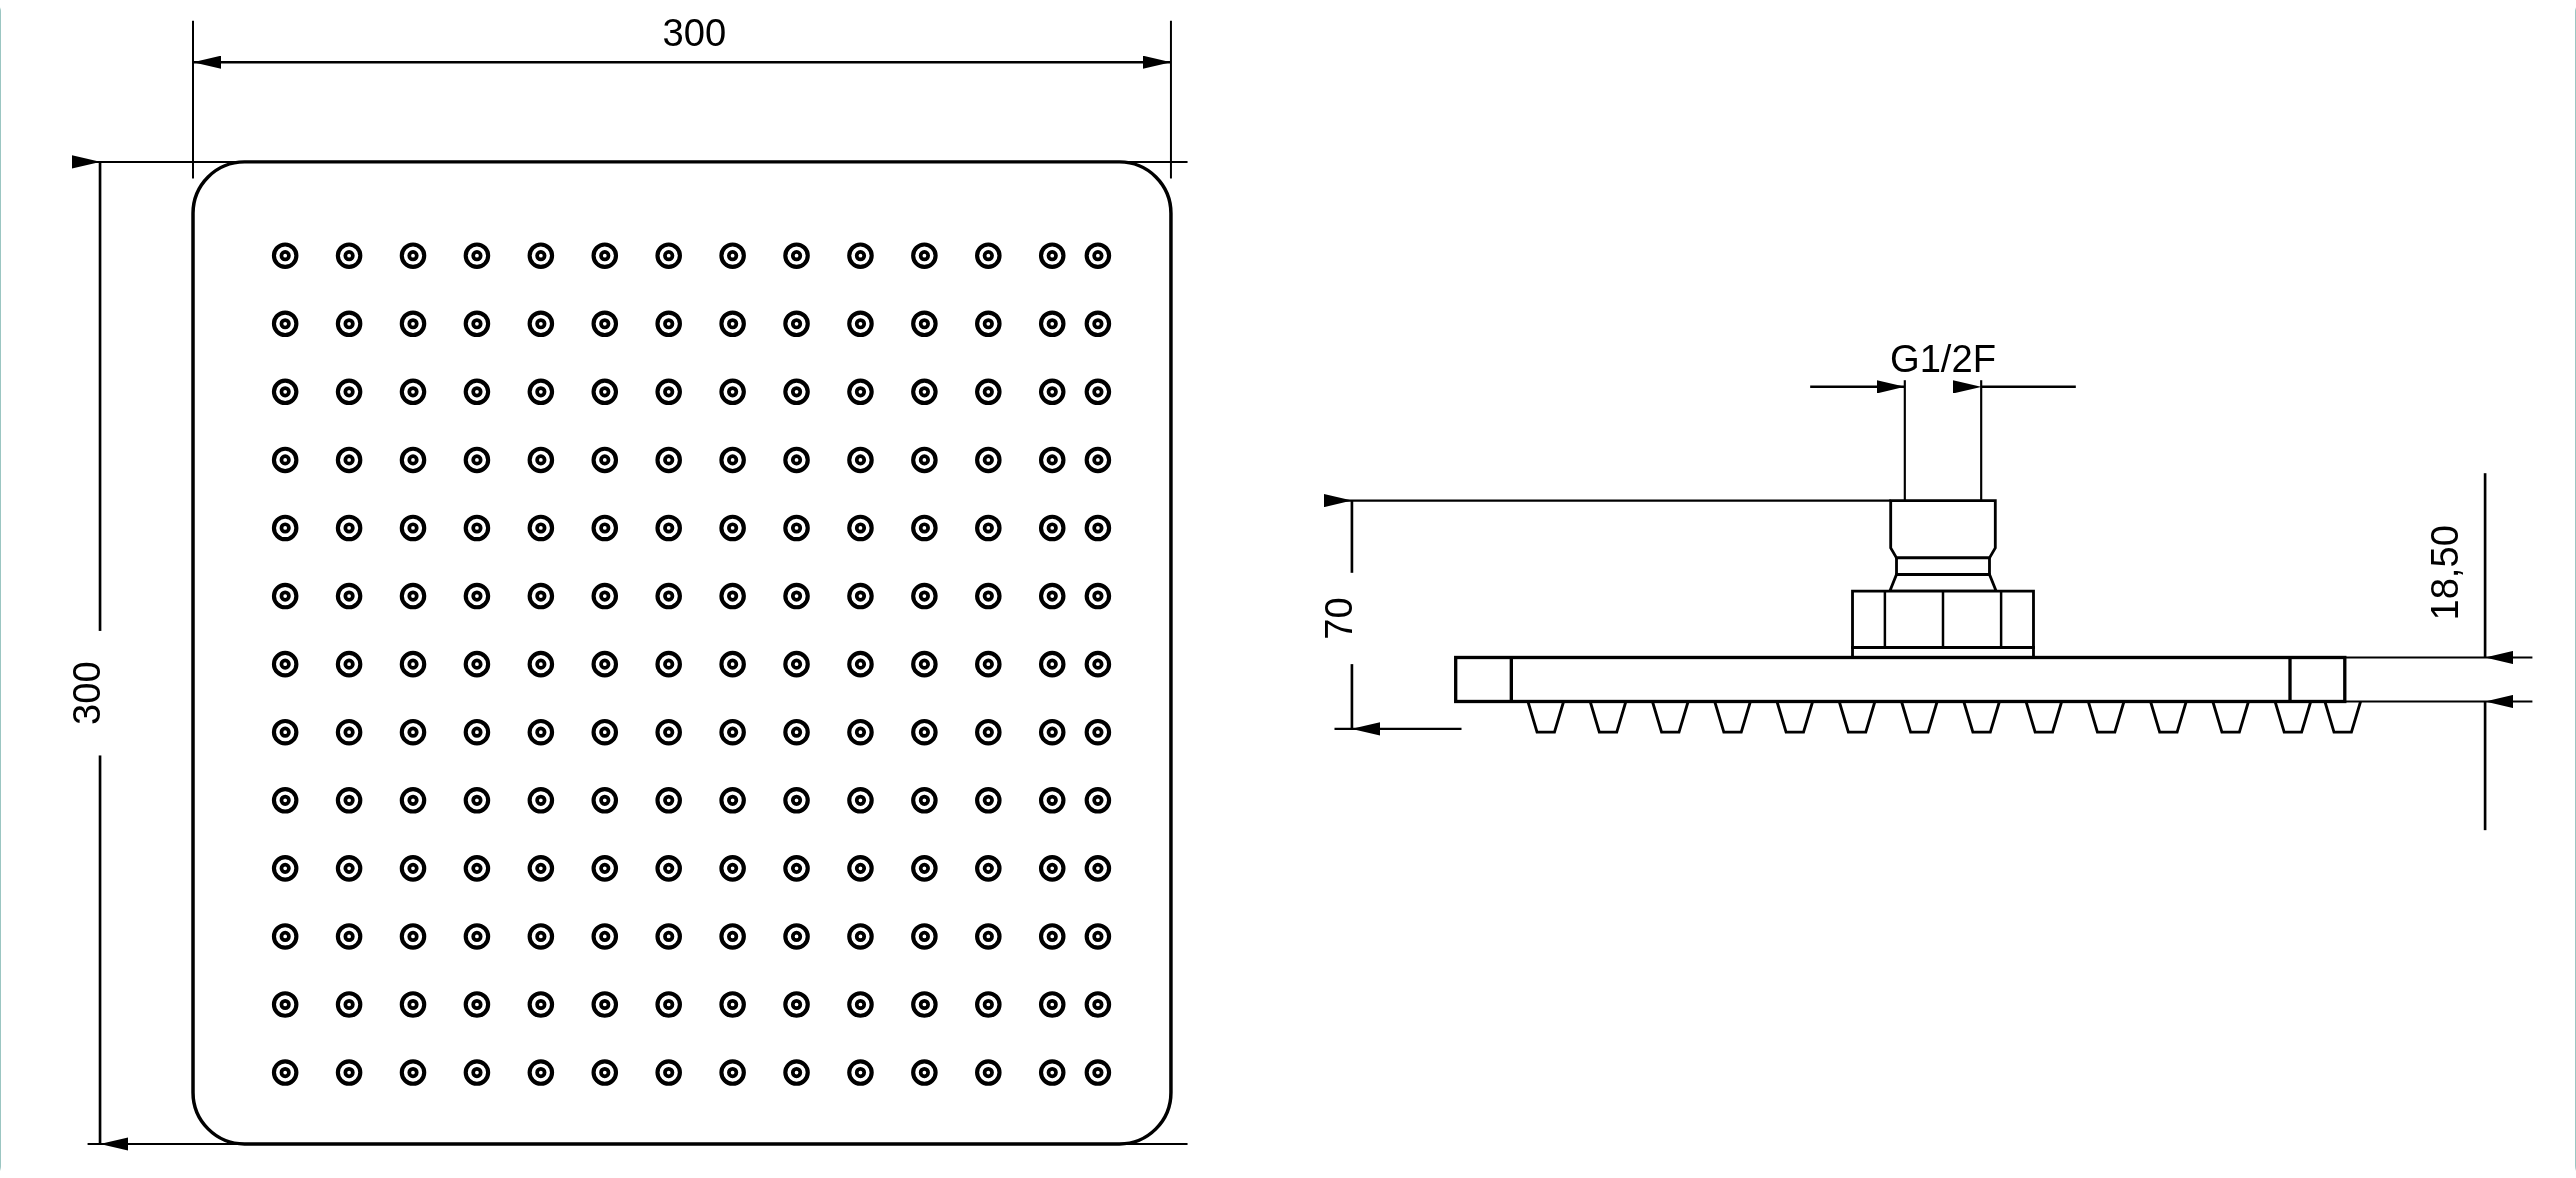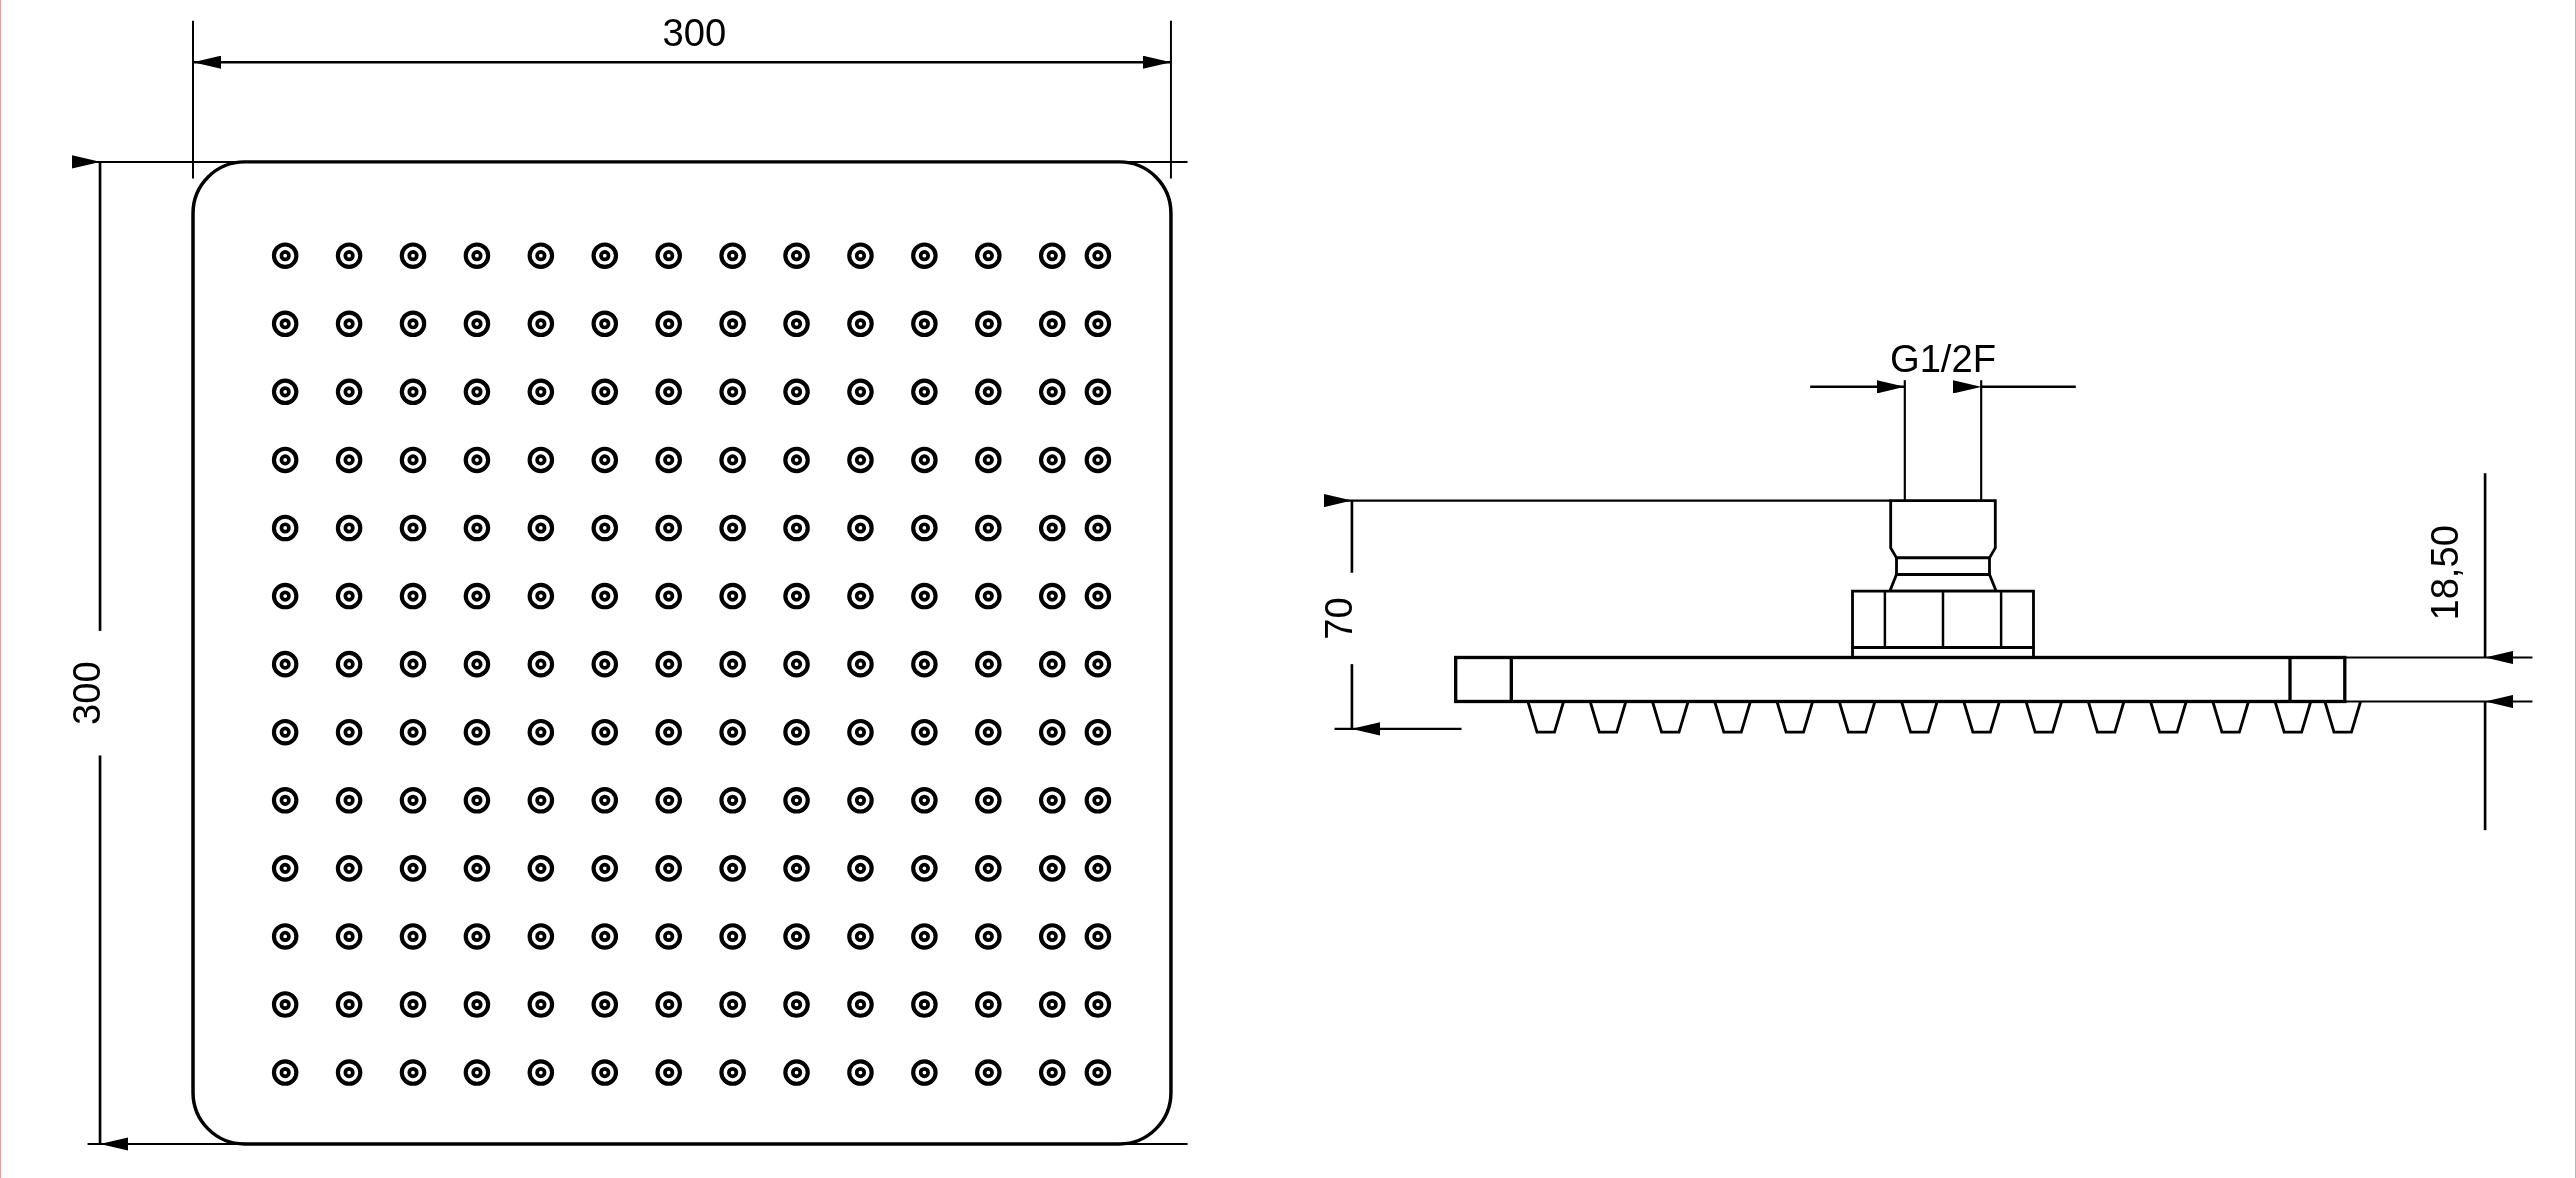--- a/index.html
+++ b/index.html
@@ -5,7 +5,7 @@
   html,body{margin:0;padding:0;background:#ffffff;}
   body{width:2576px;height:1178px;overflow:hidden;
        font-family:"Liberation Sans", sans-serif;}
-  #stage{position:relative;width:2576px;height:1178px;background:#b91c1c;}
+  #stage{position:relative;width:2576px;height:1178px;background:#0f766e;border-radius:12px;}
   svg{display:block;}
   .dimtext{font-family:"Liberation Sans", sans-serif;font-size:46px;fill:#000;}
 </style>

